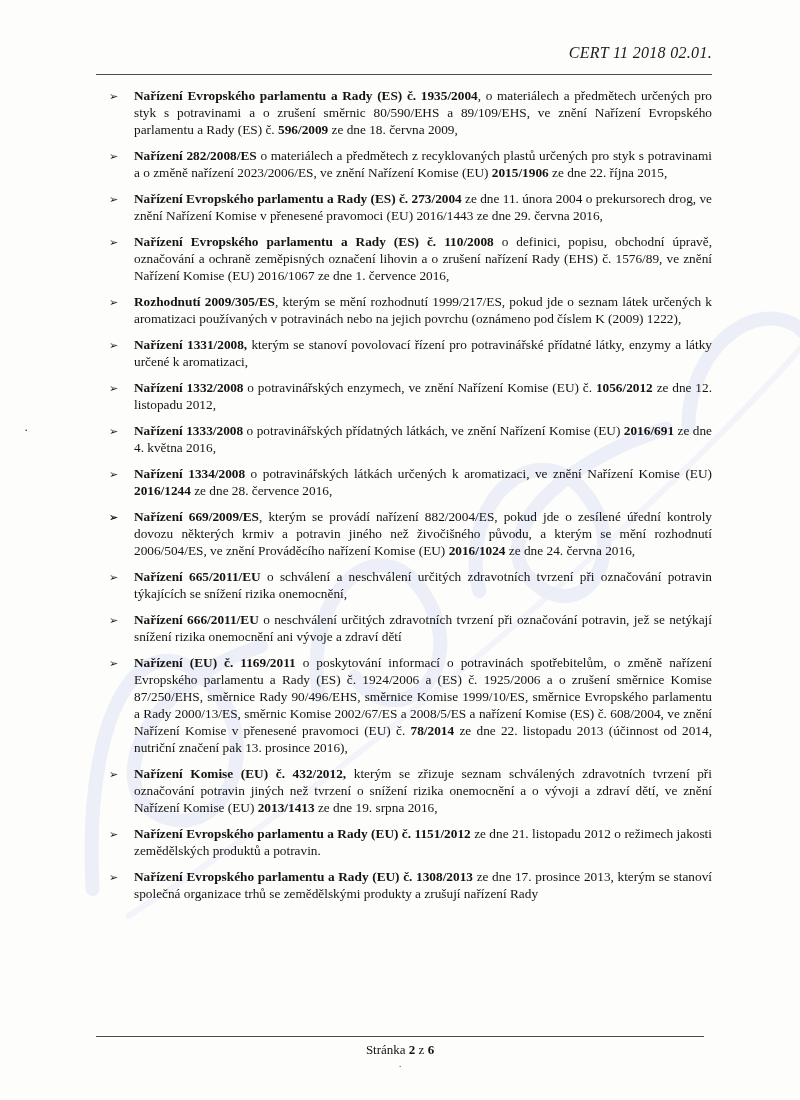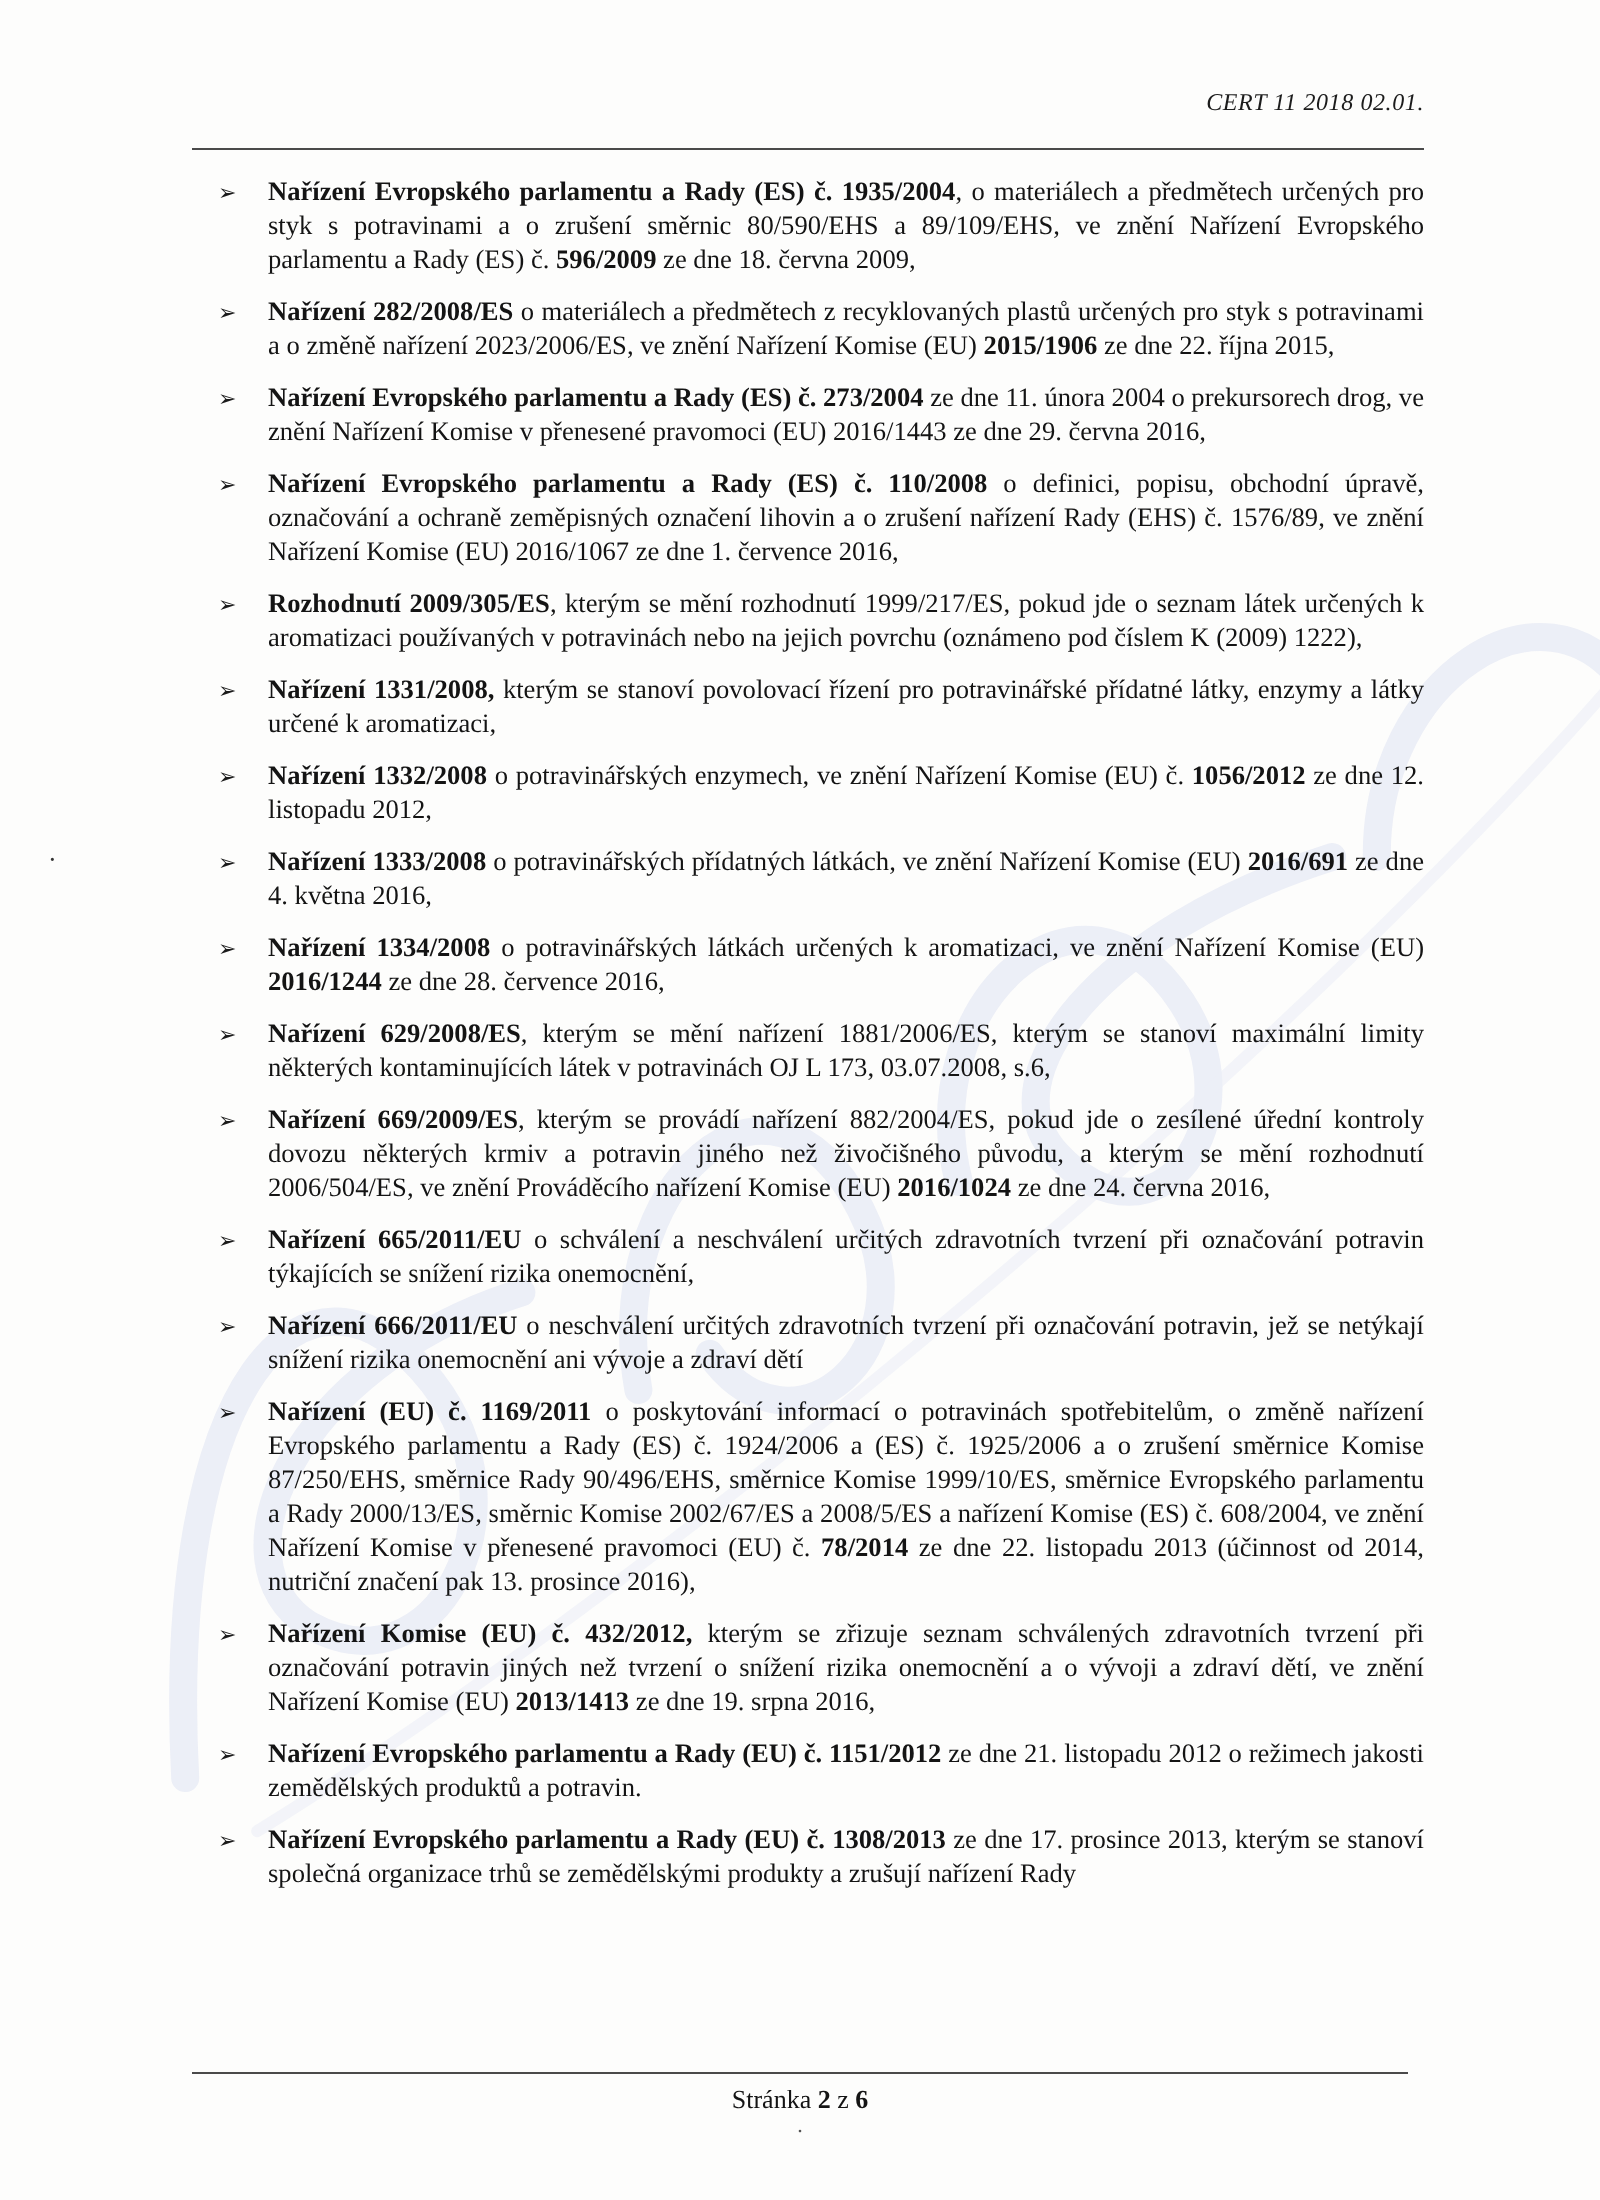--- a/index.html
+++ b/index.html
@@ -33,7 +33,7 @@
   .doc-ref{
     text-align:right;
     font-style:italic;
-    font-size:12px;
+    font-size:16px;
     letter-spacing:.3px;
     color:#1c1c1c;
     height:16px;

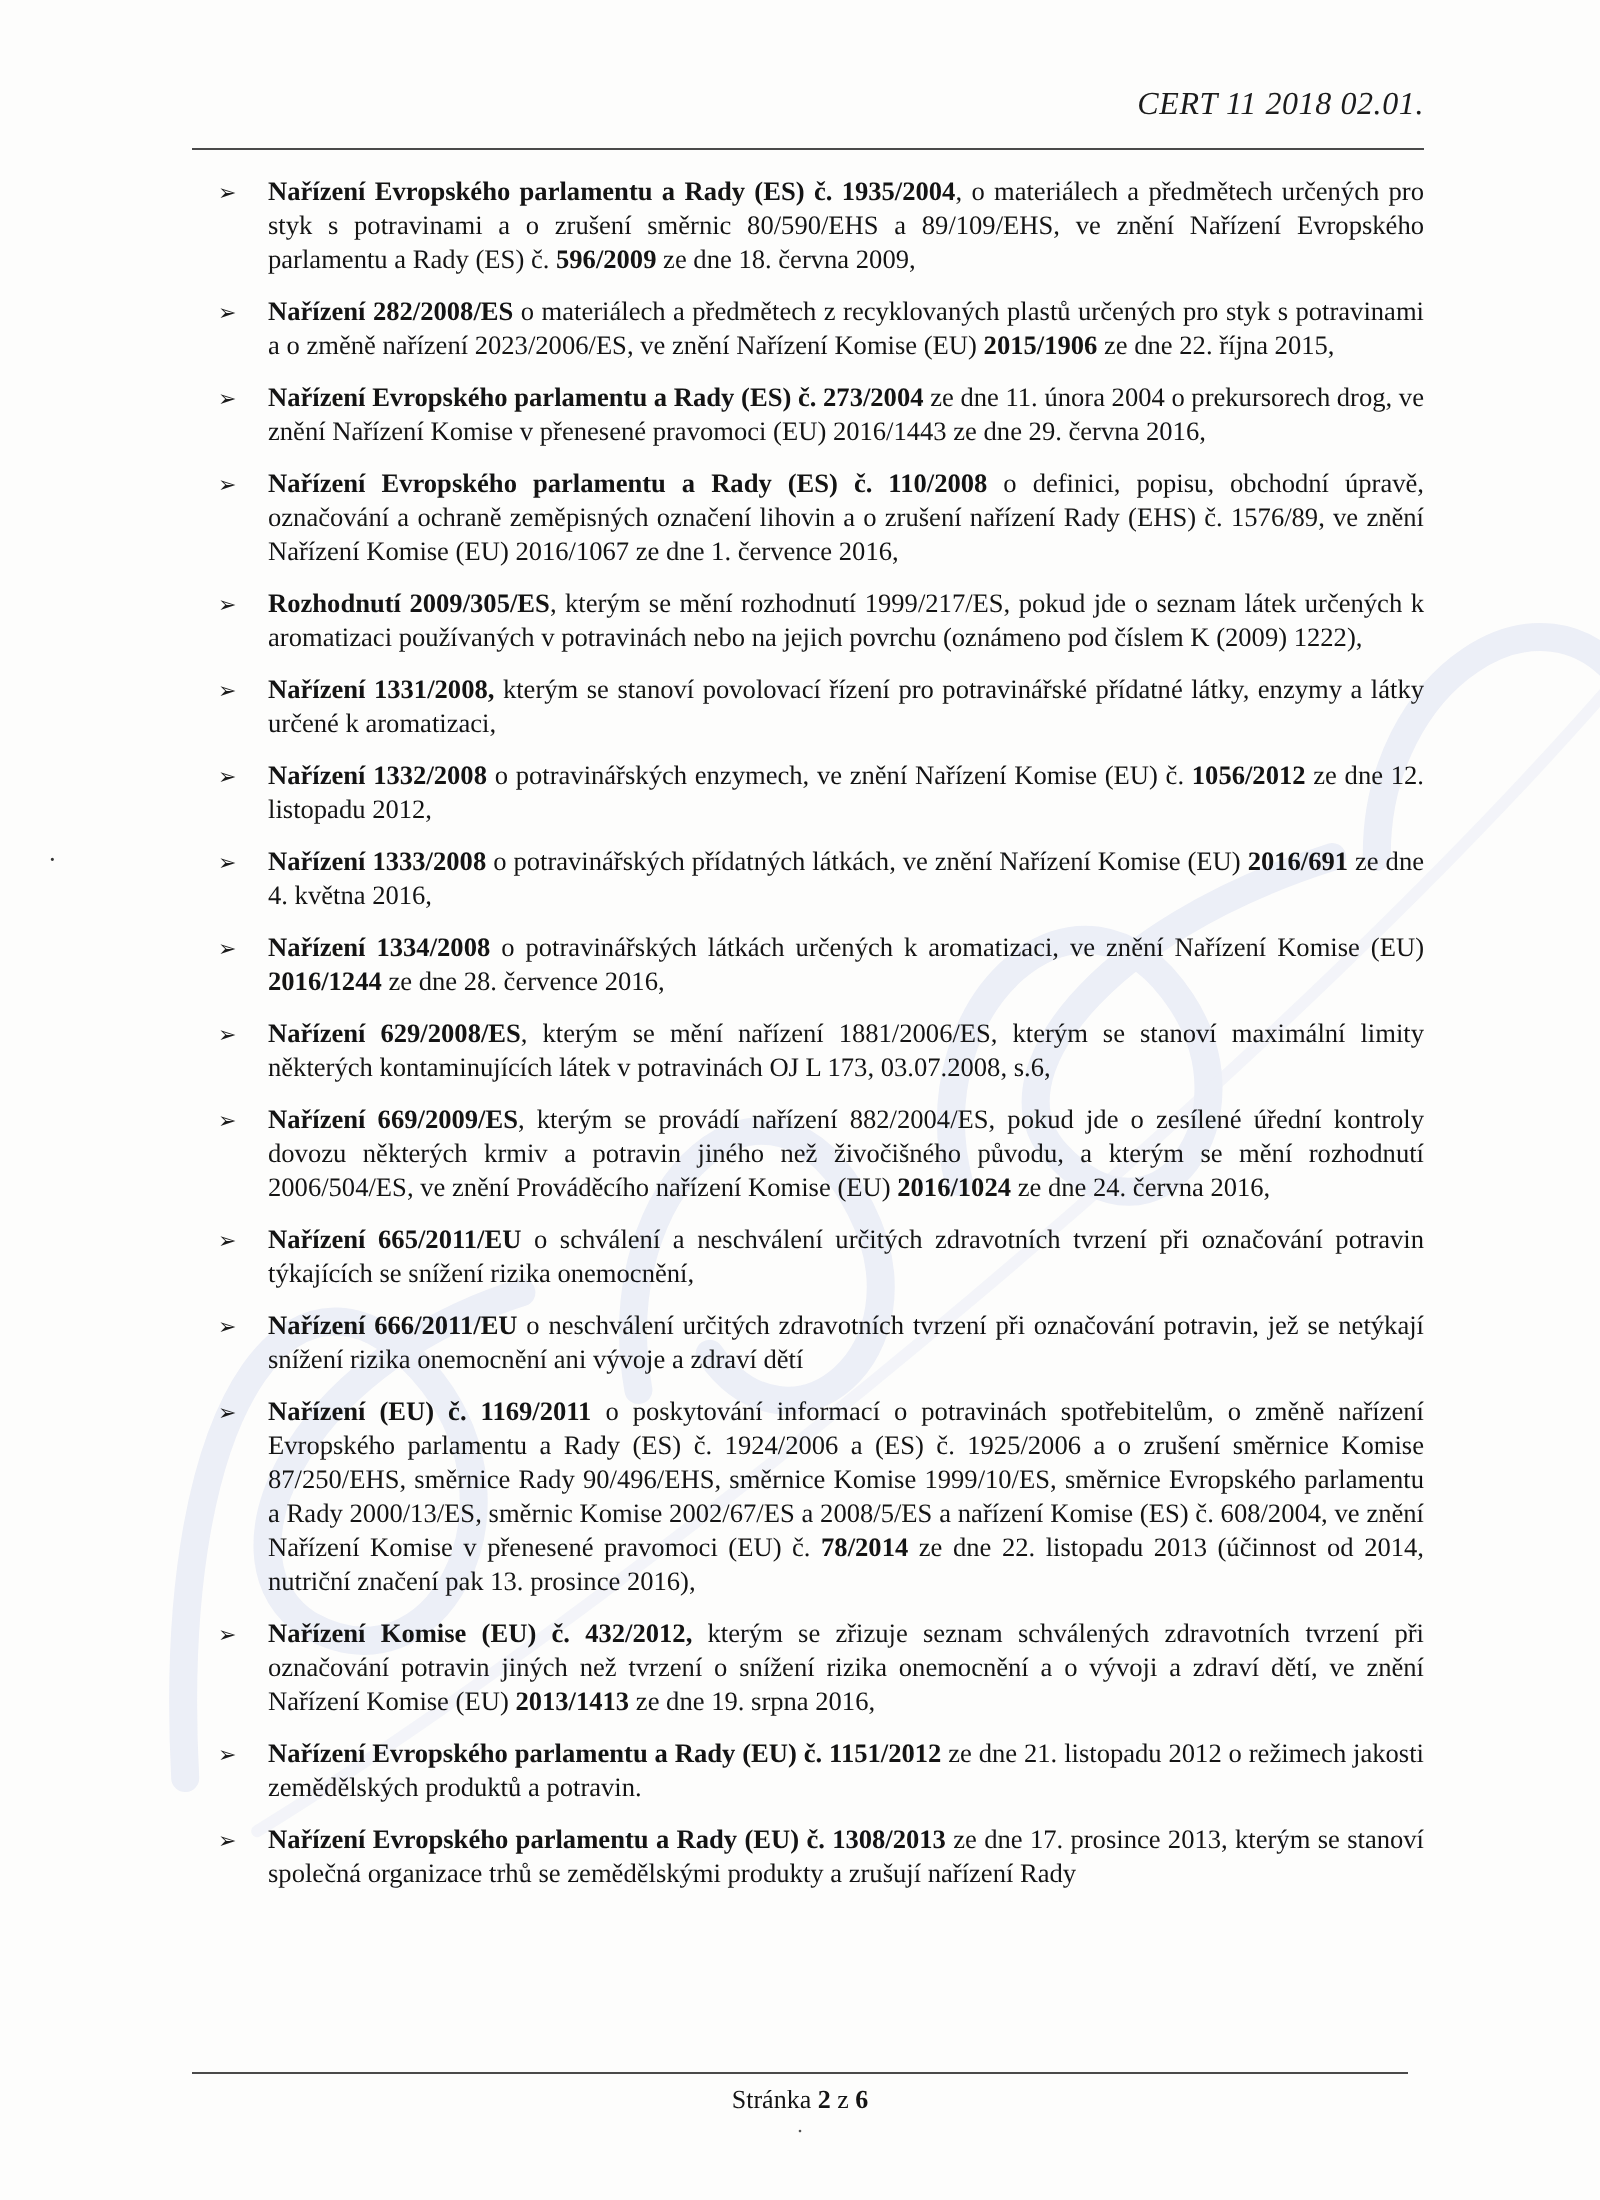--- a/index.html
+++ b/index.html
@@ -117,7 +117,7 @@
         <li class="reg-item"><span class="bullet">➢</span><span><strong>Nařízení 1332/2008</strong><span> o potravinářských enzymech, ve znění Nařízení Komise (EU) č. </span><strong>1056/2012</strong><span> ze dne 12. listopadu 2012,</span></span></li>
         <li class="reg-item"><span class="bullet">➢</span><span><strong>Nařízení 1333/2008</strong><span> o potravinářských přídatných látkách, ve znění Nařízení Komise (EU) </span><strong>2016/691</strong><span> ze dne 4. května 2016,</span></span></li>
         <li class="reg-item"><span class="bullet">➢</span><span><strong>Nařízení 1334/2008</strong><span> o potravinářských látkách určených k aromatizaci, ve znění Nařízení Komise (EU) </span><strong>2016/1244</strong><span> ze dne 28. července 2016,</span></span></li>
-        <li class="reg-item"><span class="bullet">➢</span><span><strong>Nařízení 629/2008/ES</strong><span>, kterým se mění nařízení 1881/2006/ES, kterým se stanoví maximální limity některých kontaminujících látek v potravinách  OJ L 173, 03.07.2008, s.6,</span></span></li>
+        <li class="reg-item"><span class="bullet">➢</span></li>
         <li class="reg-item"><span class="bullet">➢</span><span><strong>Nařízení 669/2009/ES</strong><span>, kterým se provádí nařízení 882/2004/ES, pokud jde o zesílené úřední kontroly dovozu některých krmiv a potravin jiného než živočišného původu, a kterým se mění rozhodnutí 2006/504/ES, ve znění Prováděcího nařízení Komise (EU) </span><strong>2016/1024</strong><span> ze dne 24. června 2016,</span></span></li>
         <li class="reg-item"><span class="bullet">➢</span><span><strong>Nařízení 665/2011/EU</strong><span> o schválení a neschválení určitých zdravotních tvrzení při označování potravin týkajících se snížení rizika onemocnění,</span></span></li>
         <li class="reg-item"><span class="bullet">➢</span><span><strong>Nařízení 666/2011/EU</strong><span> o neschválení určitých zdravotních tvrzení při označování potravin, jež se netýkají snížení rizika onemocnění ani vývoje a zdraví dětí</span></span></li>

